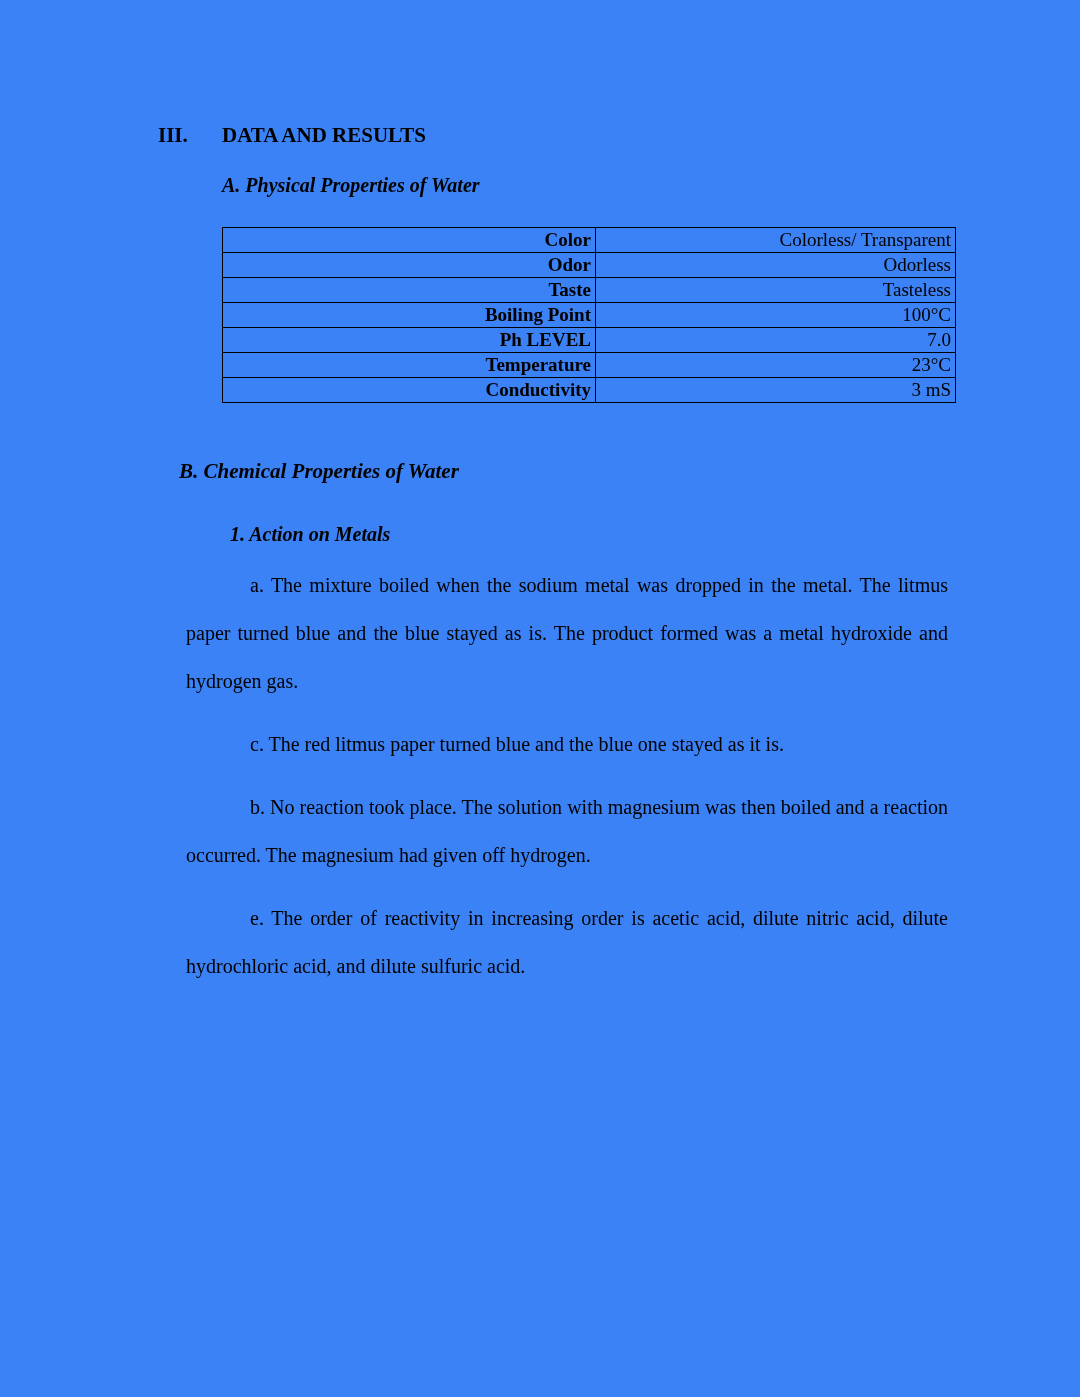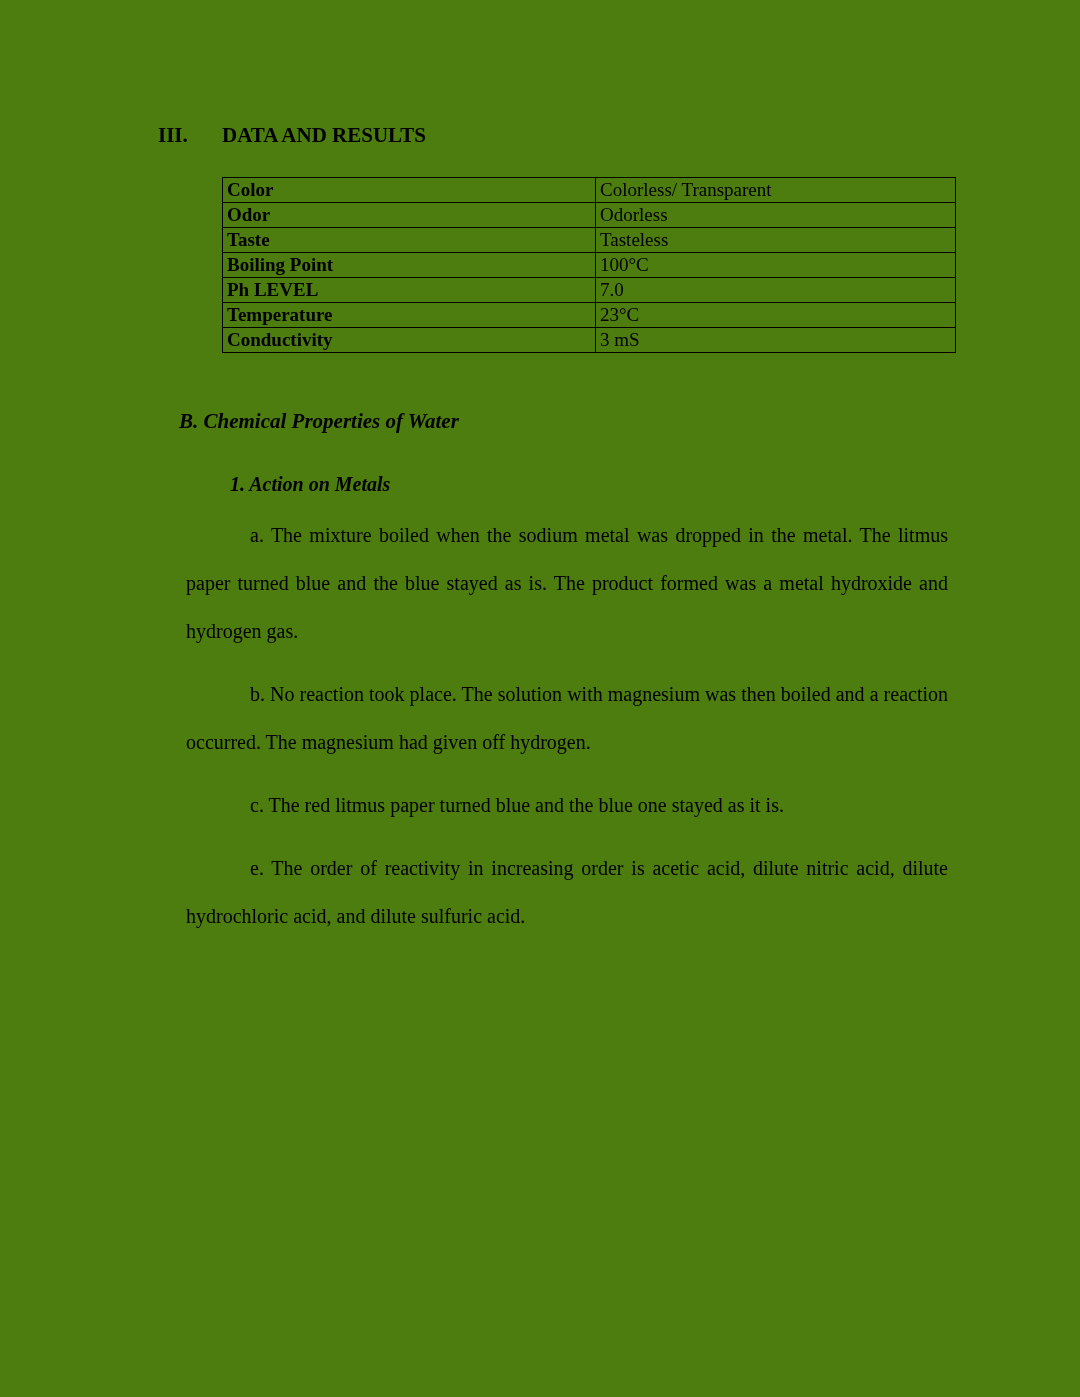--- a/index.html
+++ b/index.html
@@ -12,7 +12,7 @@
     position: relative;
     width: 1080px;
     height: 1397px;
-    background: #4d7c0f;
+    background: #3b82f6;
     padding: 124px 128px 0 158px;
     overflow: hidden;
   }

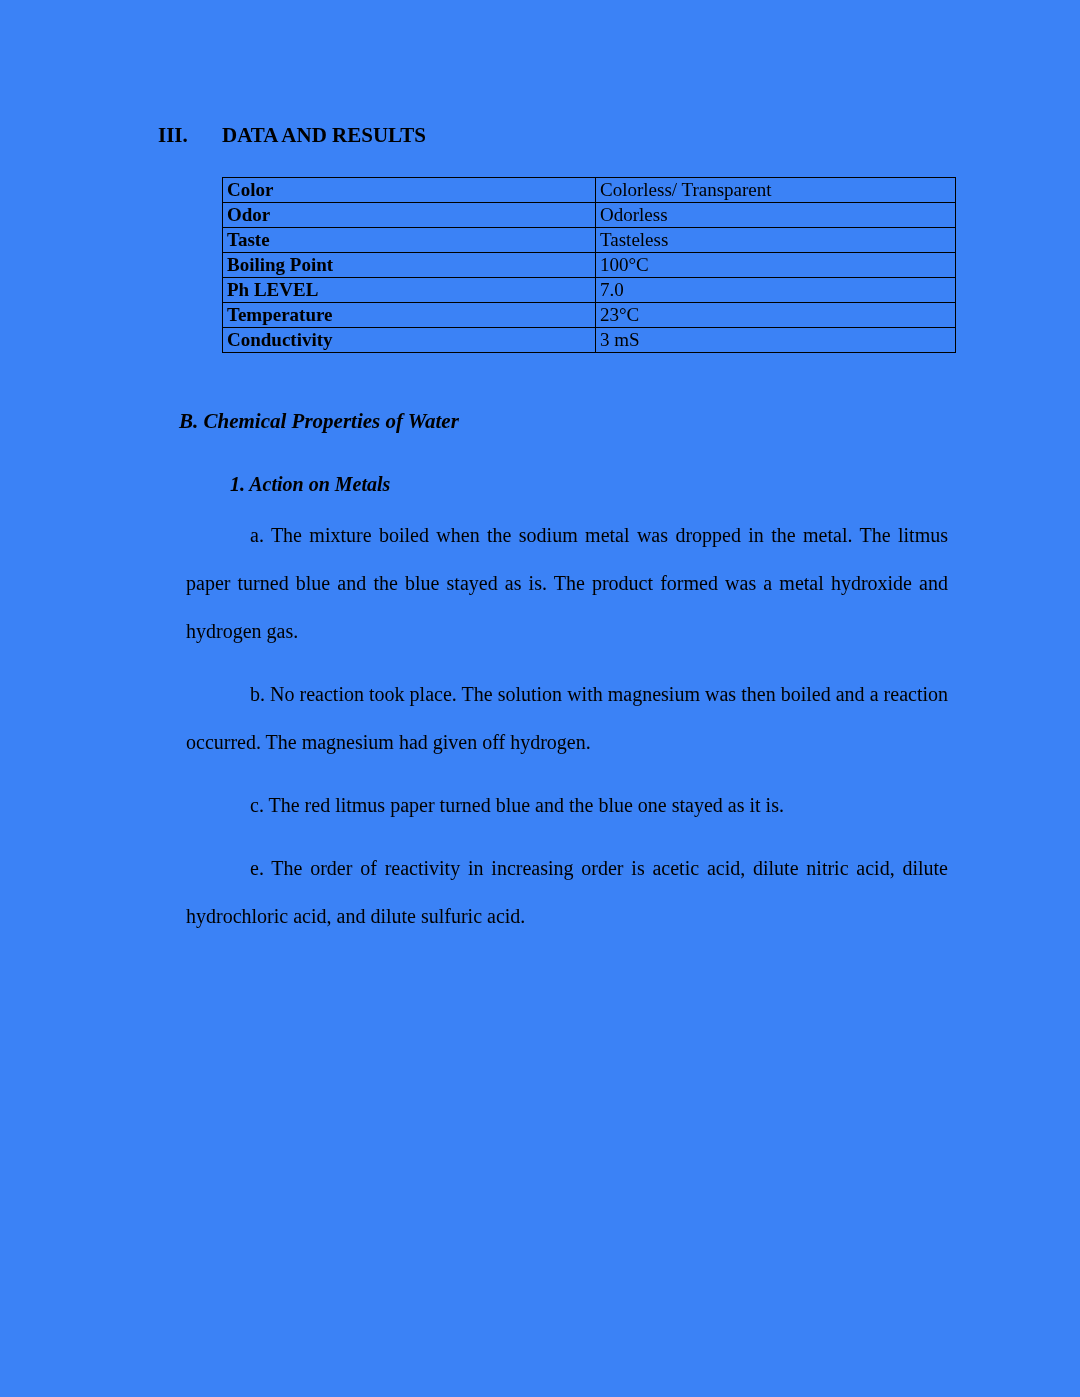--- a/index.html
+++ b/index.html
@@ -87,6 +87,7 @@
     <span>DATA AND RESULTS</span>
   </div>
 
+  <div class="subsection-a">A. Physical Properties of Water</div>
 
   <table class="props">
     <tbody>

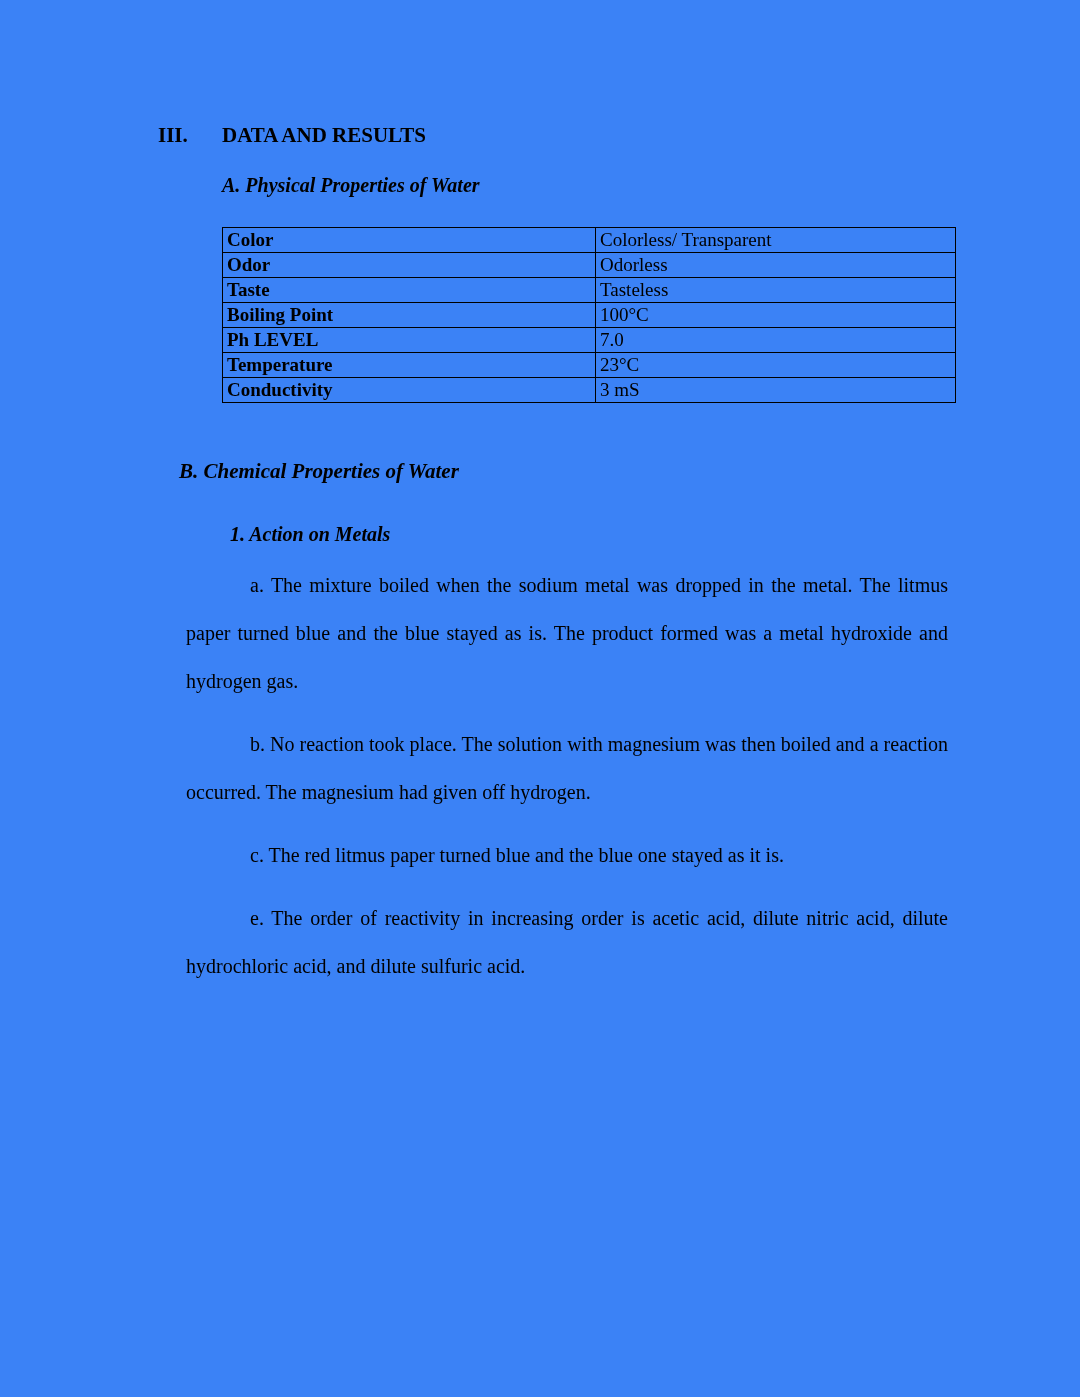--- a/index.html
+++ b/index.html
@@ -43,7 +43,7 @@
   }
   table.props td {
     border: 1px solid #000000;
-    text-align: left;
+    text-align: right;
     font-size: 19px;
     height: 25px;
     padding: 0 4px;

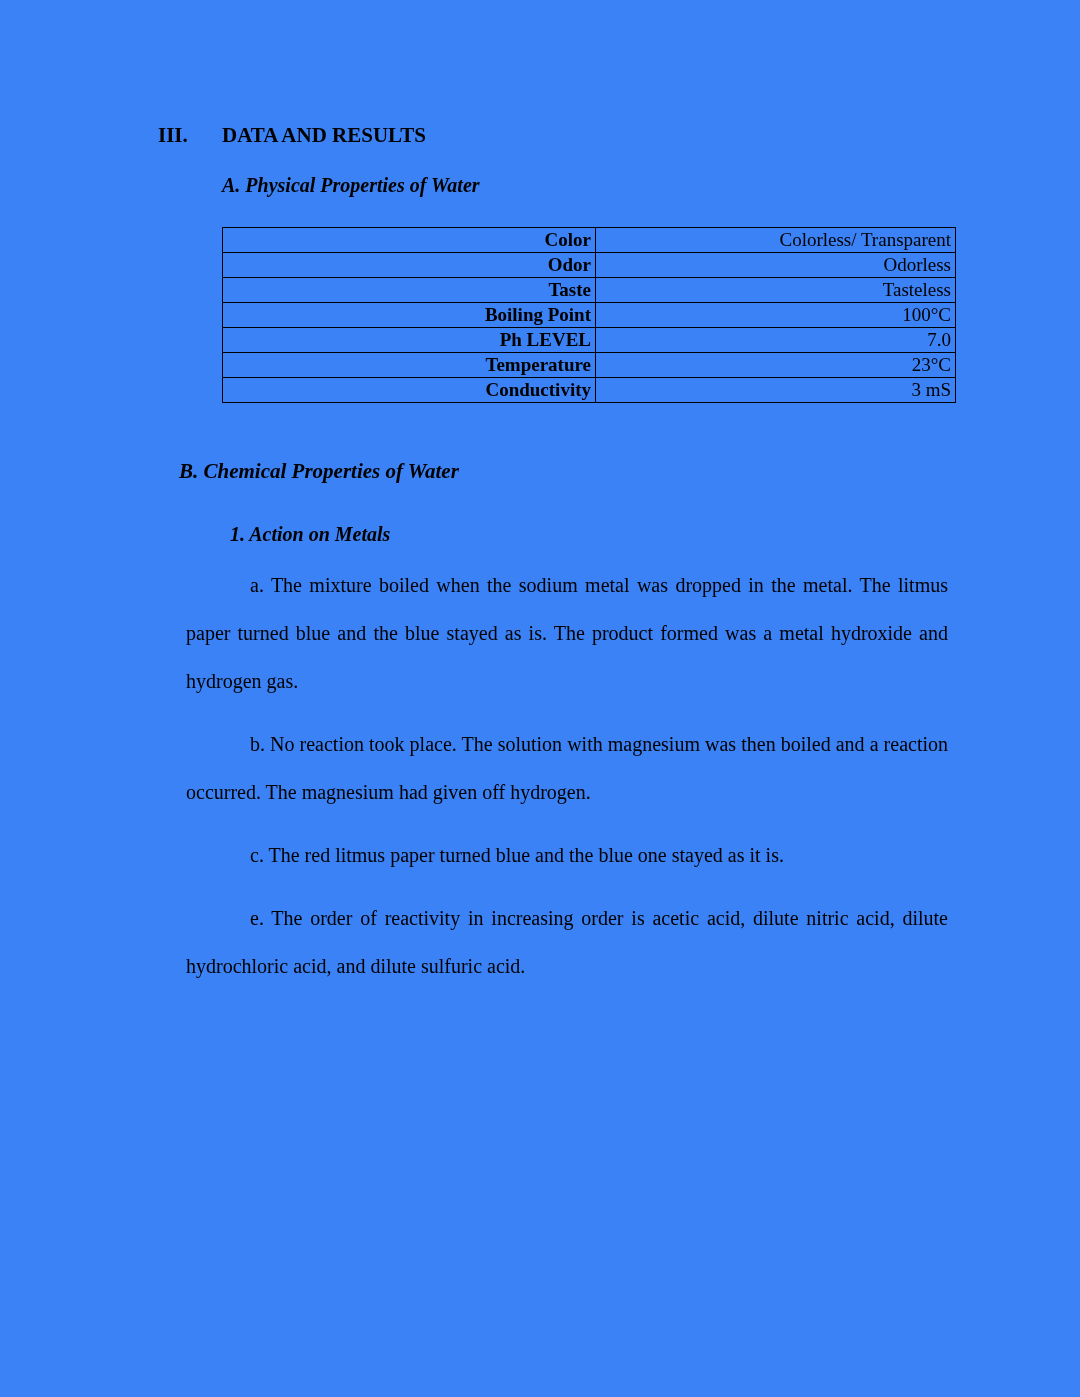--- a/index.html
+++ b/index.html
@@ -127,8 +127,8 @@
   <div class="sub-heading">1. Action on Metals</div>
 
   <p class="body-para">a. The mixture boiled when the sodium metal was dropped in the metal. The litmus paper turned blue and the blue stayed as is. The product formed was a metal hydroxide and hydrogen gas.</p>
+  <p class="body-para">c. The red litmus paper turned blue and the blue one stayed as it is.</p>
   <p class="body-para">b. No reaction took place. The solution with magnesium was then boiled and a reaction occurred. The magnesium had given off hydrogen.</p>
-  <p class="body-para">c. The red litmus paper turned blue and the blue one stayed as it is.</p>
   <p class="body-para">e. The order of reactivity in increasing order is acetic acid, dilute nitric acid, dilute hydrochloric acid, and dilute sulfuric acid.</p>
 
 

